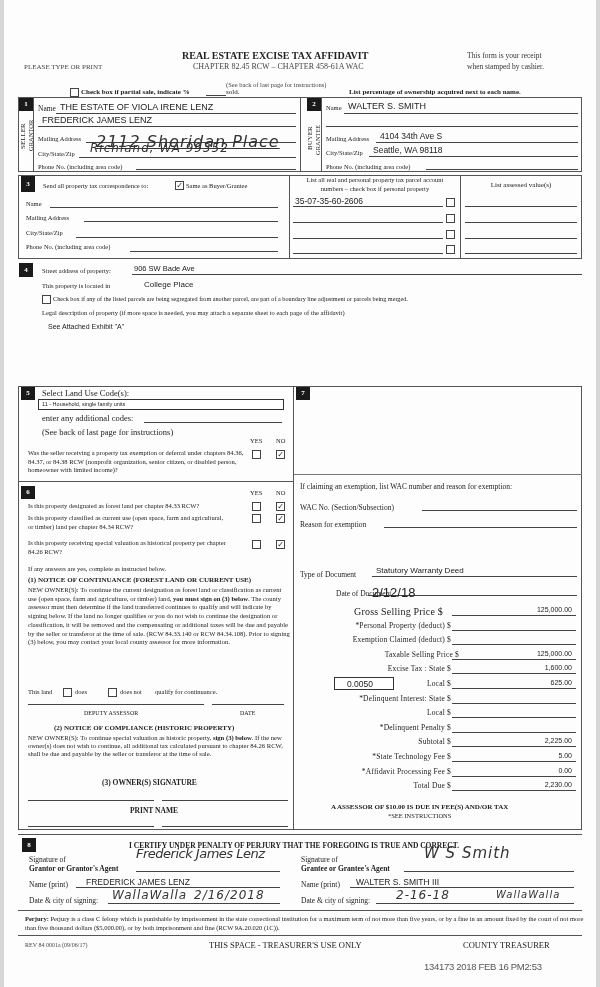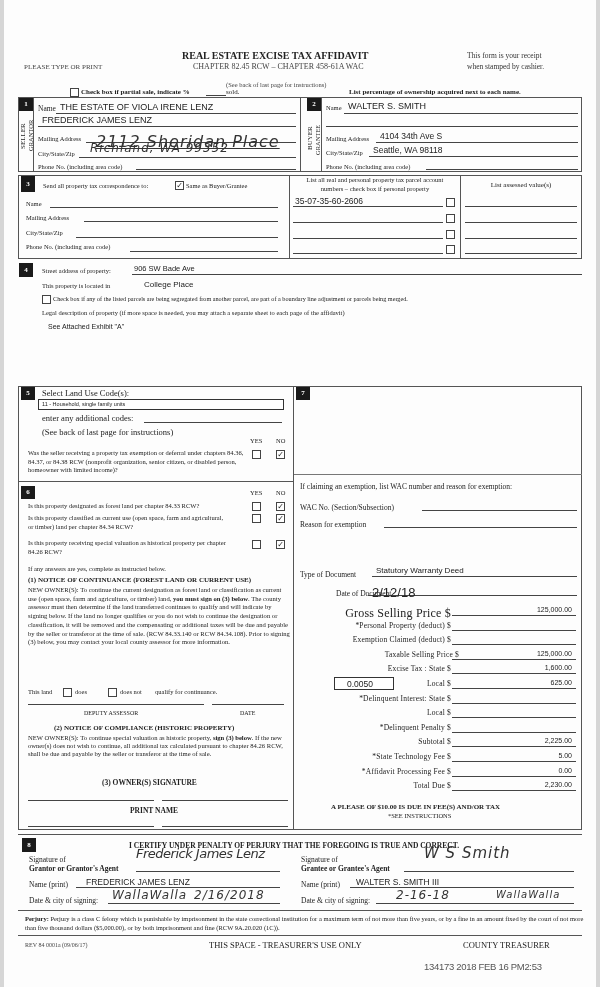--- a/index.html
+++ b/index.html
@@ -222,7 +222,7 @@
   </div>
   <div id="tax-rows">
       <div>
-        <div class="abs" style="left: 300px; width: 147px; text-align: right; font-size: 12px; letter-spacing: 0.2px; top: 606px;">Gross Selling Price $</div>
+        <div class="abs" style="left: 292px; width: 147px; text-align: right; font-size: 10px; letter-spacing: 0.2px; top: 606px;">Gross Selling Price $</div>
         <div class="line" style="left: 448px; width: 124px; height: 9px; top: 607px;"></div>
         <div class="amt" style="left: 448px; top: 606px;">125,000.00</div>
       </div>

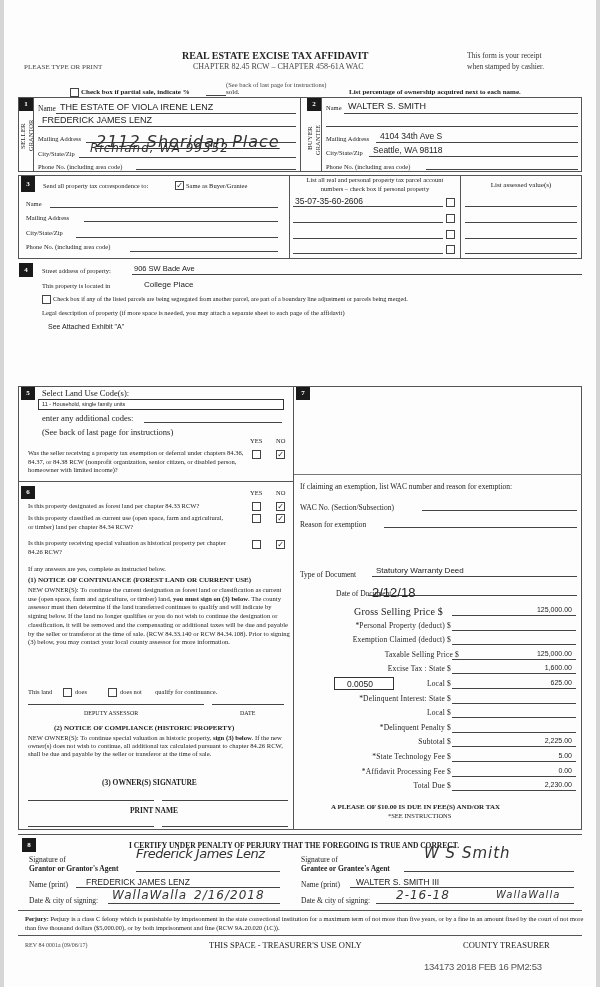--- a/index.html
+++ b/index.html
@@ -288,7 +288,7 @@
       </div>
     </div>
 
-  <div class="abs" style="left:327px;top:803px;font-size:7px;font-weight:bold;">A PLEASE OF $10.00 IS DUE IN FEE(S) AND/OR TAX</div>
+  <div class="abs" style="left:327px;top:803px;font-size:7px;font-weight:bold;">A ASSESSOR OF $10.00 IS DUE IN FEE(S) AND/OR TAX</div>
   <div class="abs" style="left:384px;top:812px;font-size:6.5px;">*SEE INSTRUCTIONS</div>
 
   <div class="abs" style="left:14px;top:834px;width:564px;height:1px;background:#555;"></div>

